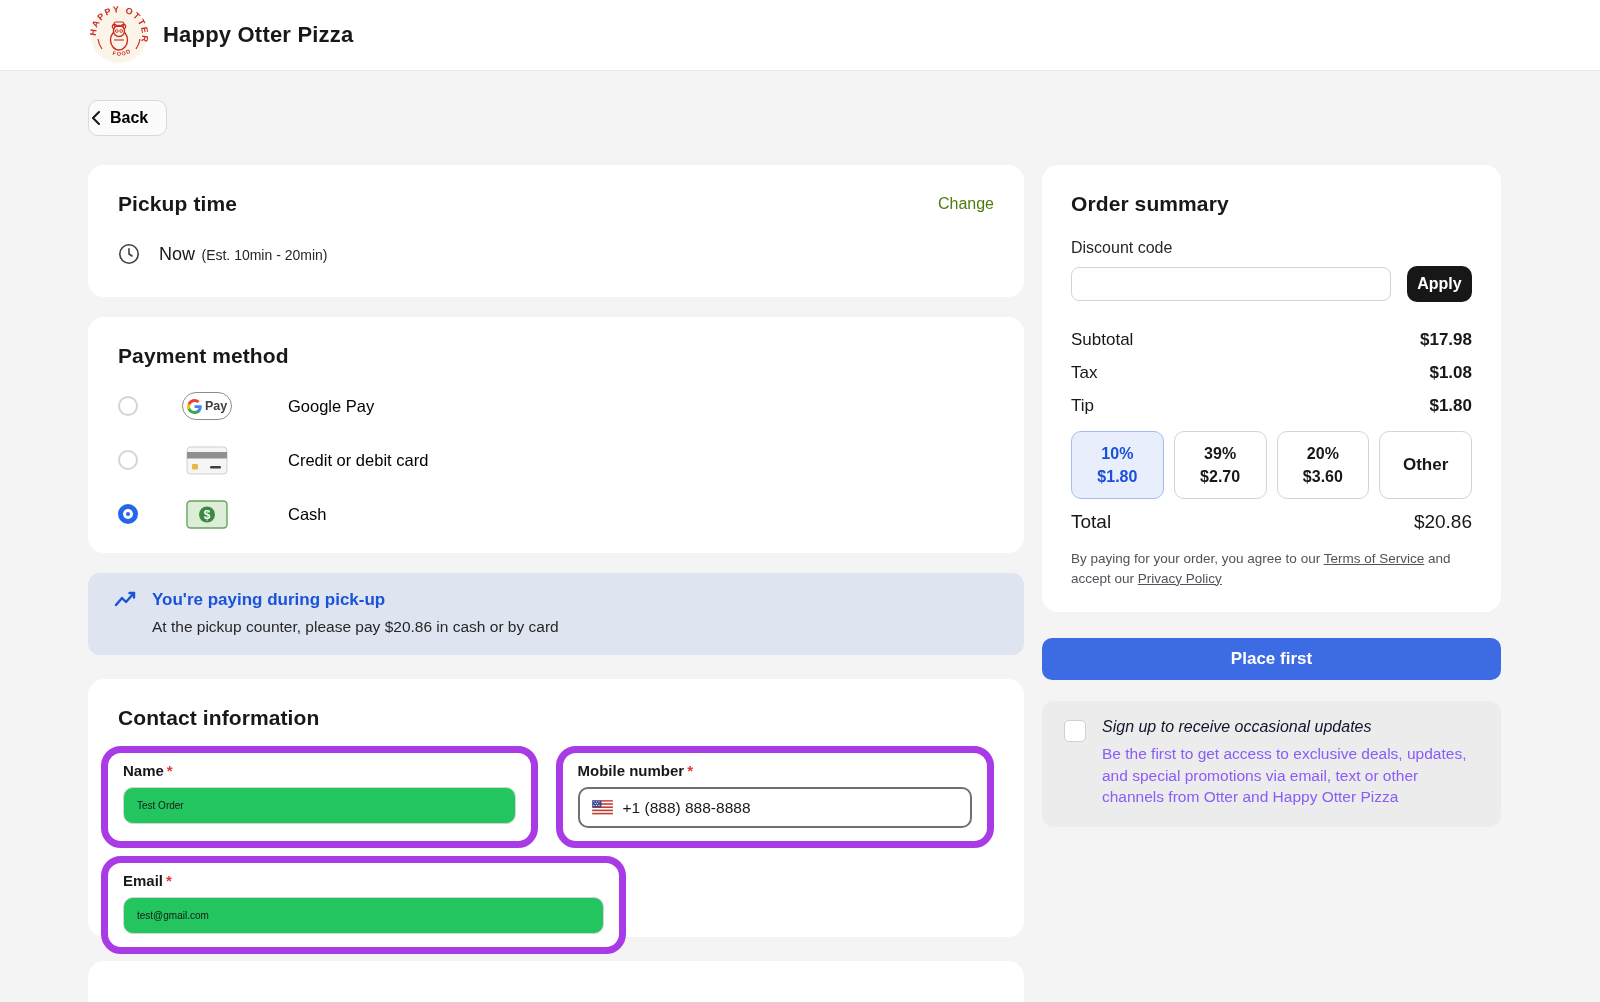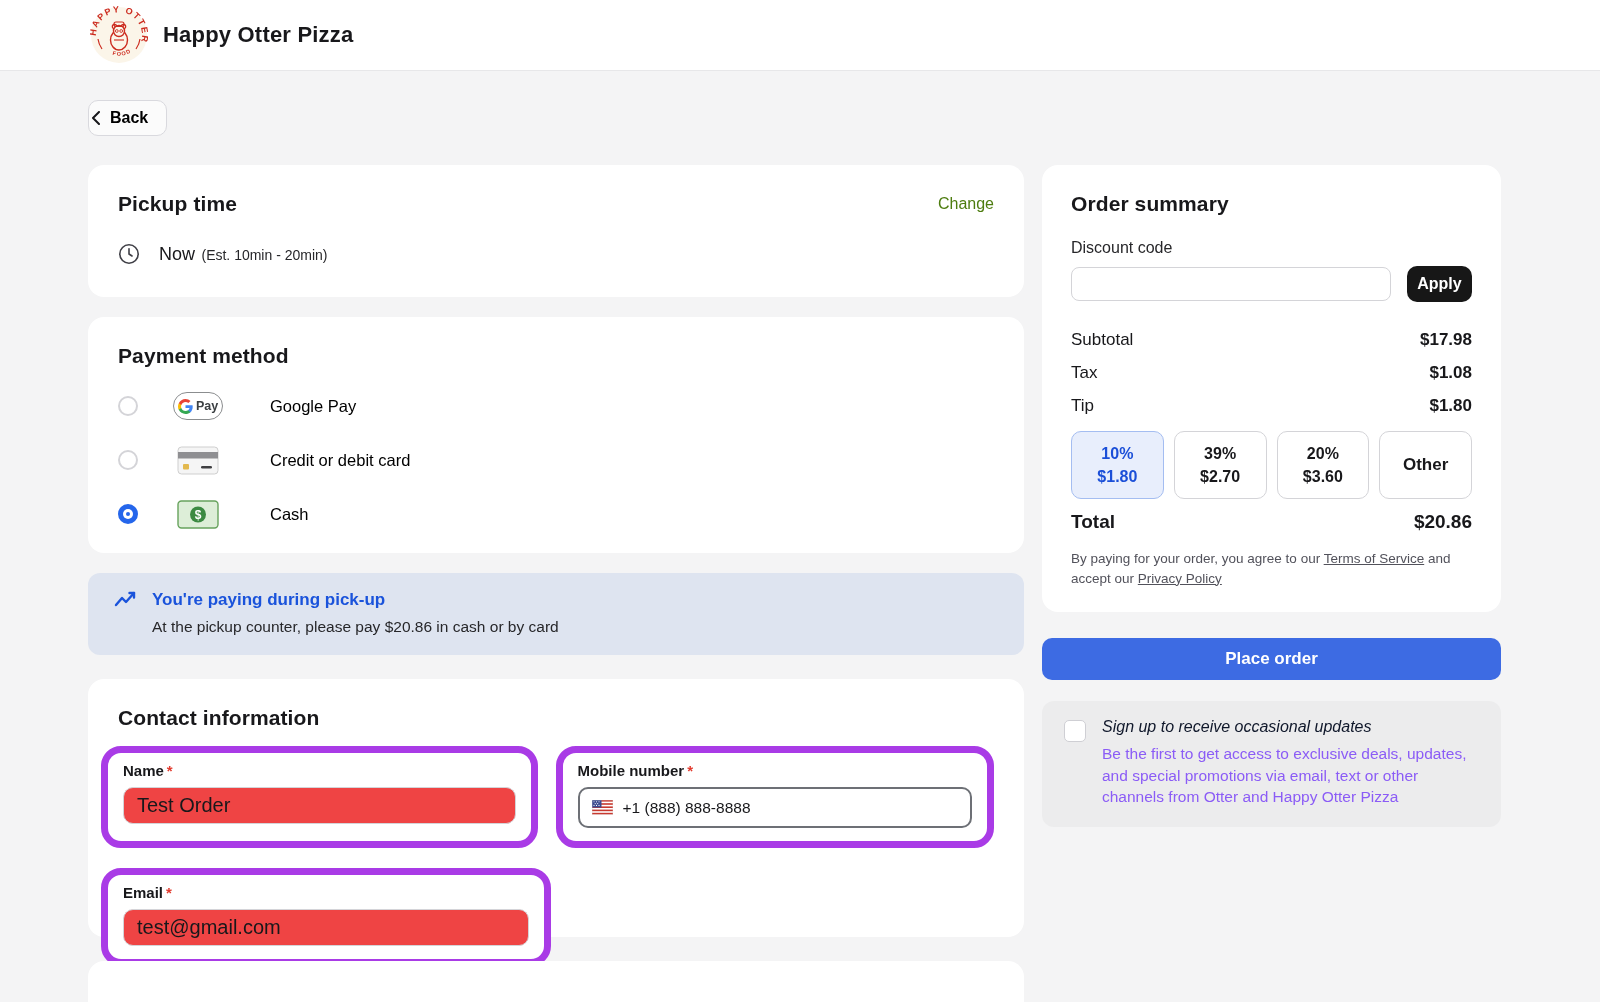--- a/index.html
+++ b/index.html
@@ -34,7 +34,7 @@
   .pickup-now { font-size:18px; color:#18181b; }
   .pickup-est { font-size:14px; color:#27272a; margin-left:2px; }
   
-  .pay-row { display:flex; align-items:center; gap:7px; margin-top:22px; height:32px; }
+  .pay-row { display:flex; align-items:center; gap:16px; margin-top:22px; height:32px; }
   .radio { width:20px; height:20px; border-radius:50%; border:2px solid #d4d4d8;
            background:#fff; position:relative; flex:0 0 auto; cursor:pointer; }
   .radio.checked { border-color:#2566eb; background:#2566eb; }

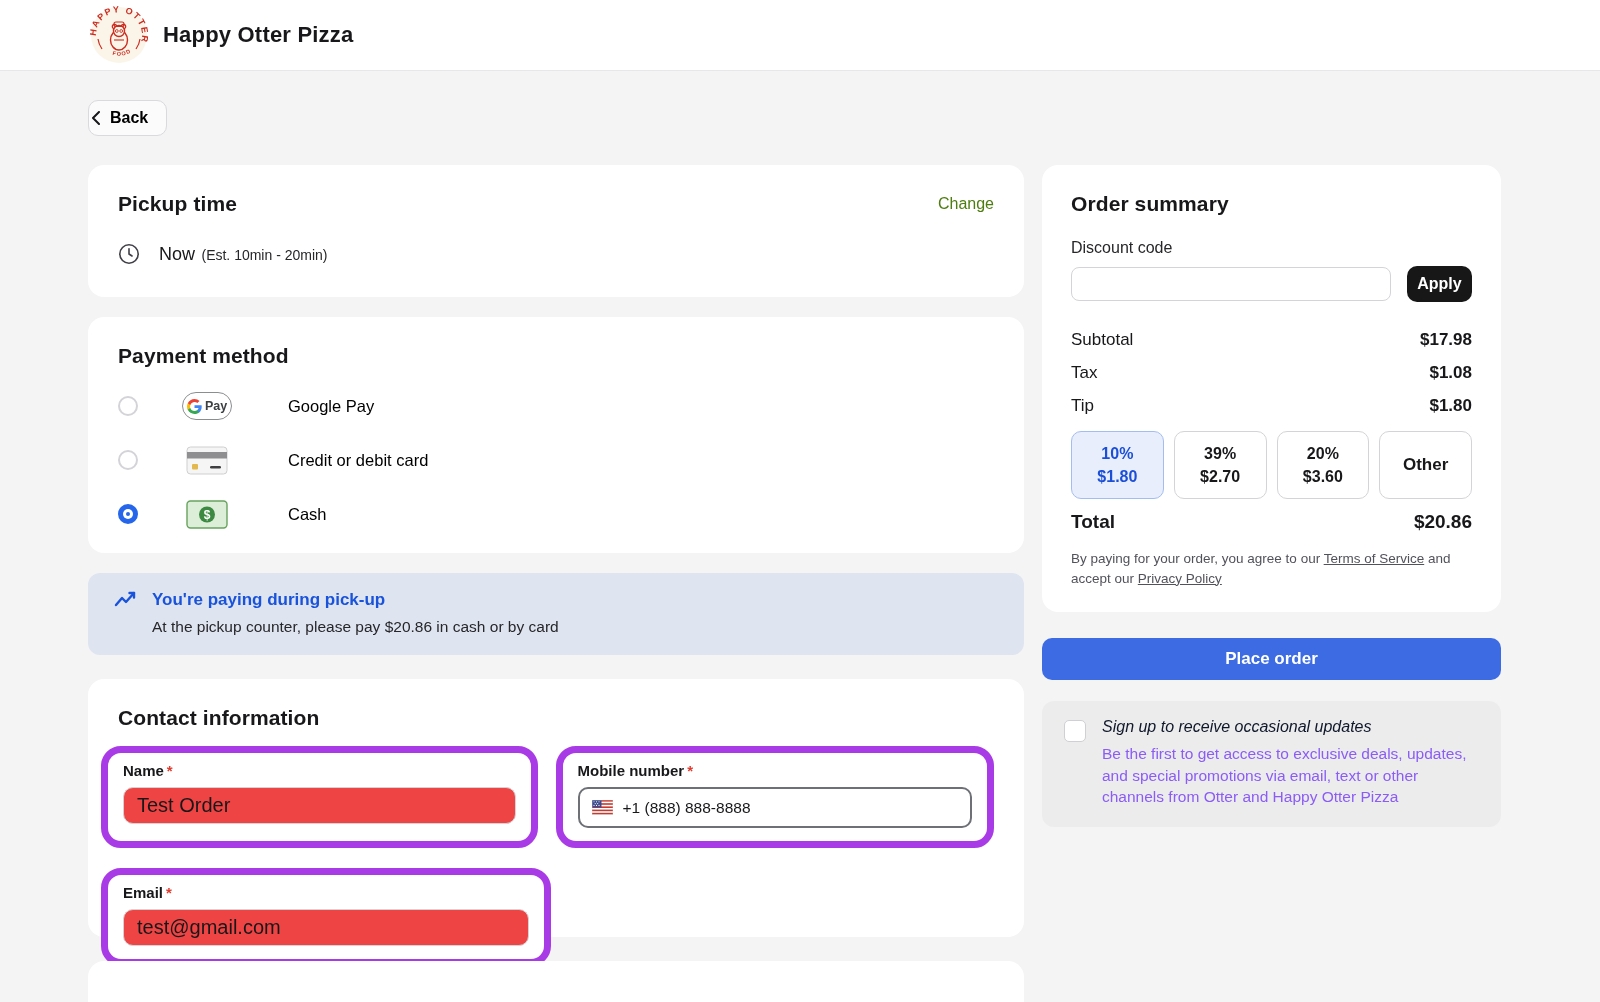--- a/index.html
+++ b/index.html
@@ -90,7 +90,7 @@
   .tip-btn.selected { background:#e8eefc; border:1.5px solid #a4bdf1; color:#1b4fd8; }
   .tip-other { font-size:17px; }
   .total-row { display:flex; justify-content:space-between; align-items:center; margin-top:6px; }
-  .total-label, .total-value { font-size:19px; font-weight:700; }
+  .total-label, .total-value { font-size:19px; font-weight:400; }
   .terms { margin-top:16px; font-size:13.5px; line-height:1.45; color:#52525b; }
   .terms a { color:#52525b; text-decoration:underline; cursor:pointer; }
   .place-order { width:100%; height:42px; background:#3d6be3; color:#fff; border:none;

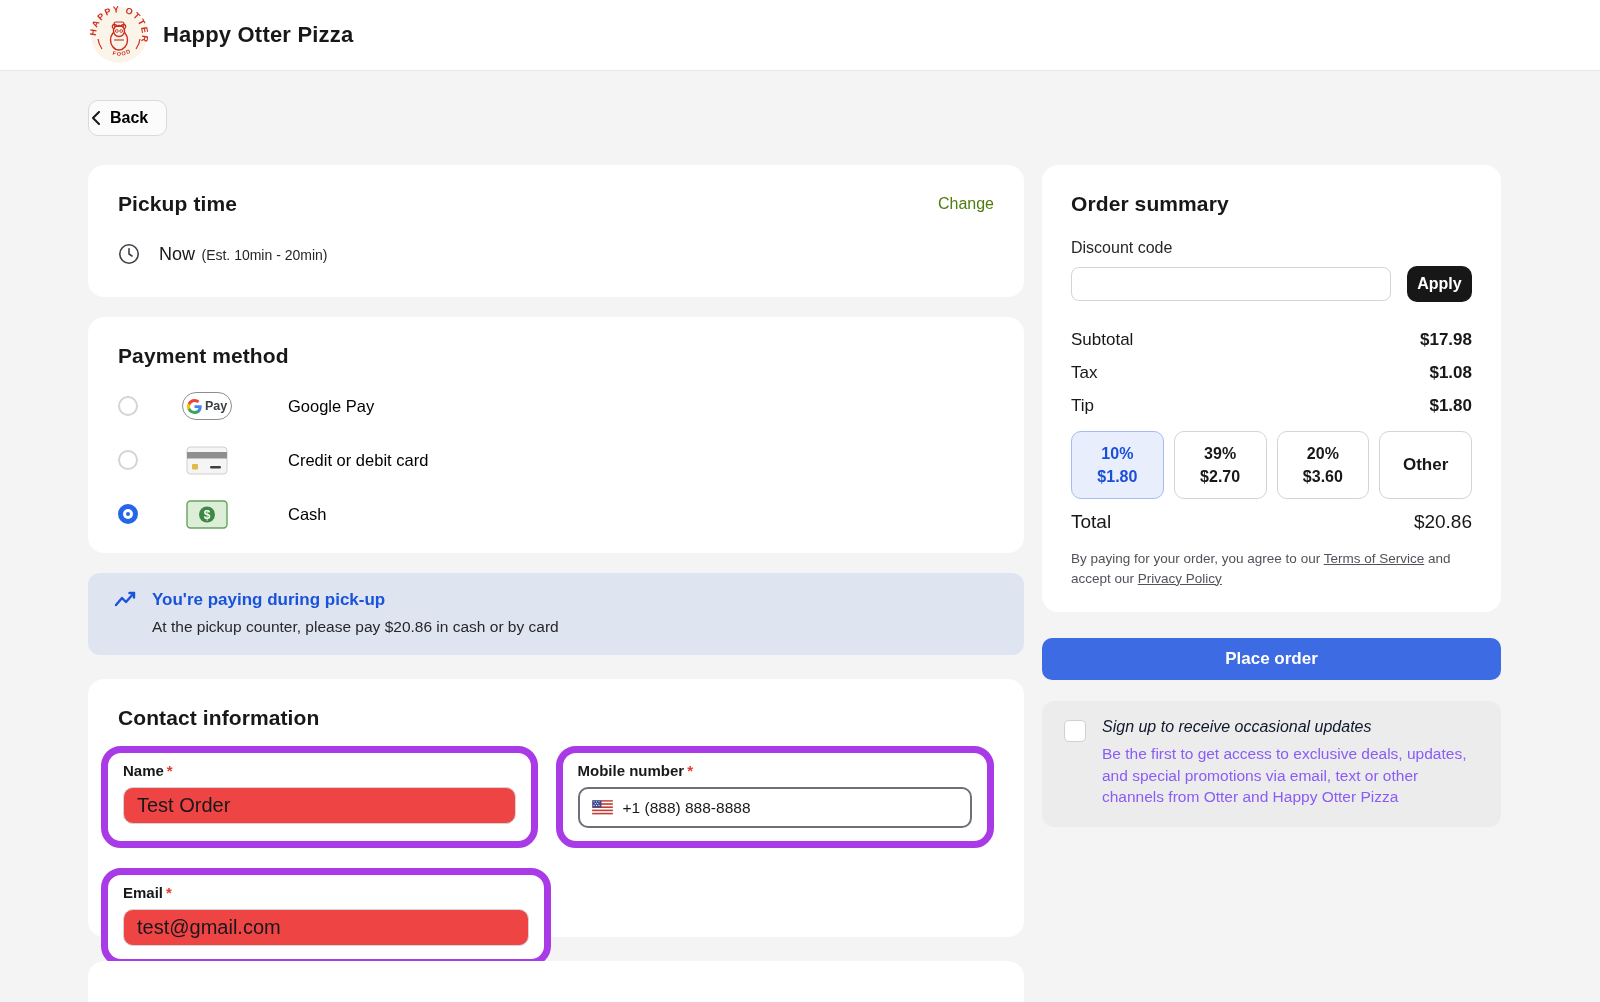--- a/index.html
+++ b/index.html
@@ -335,7 +335,7 @@
           <div class="terms"><span>By paying for your order, you agree to our </span><a>Terms of Service</a><span> and accept our </span><a>Privacy Policy</a></div>
         </div>
 
-        <button class="place-order">Place order</button>
+        <button class="place-order">Place first</button>
 
         <div class="signup">
           <span class="checkbox"></span>

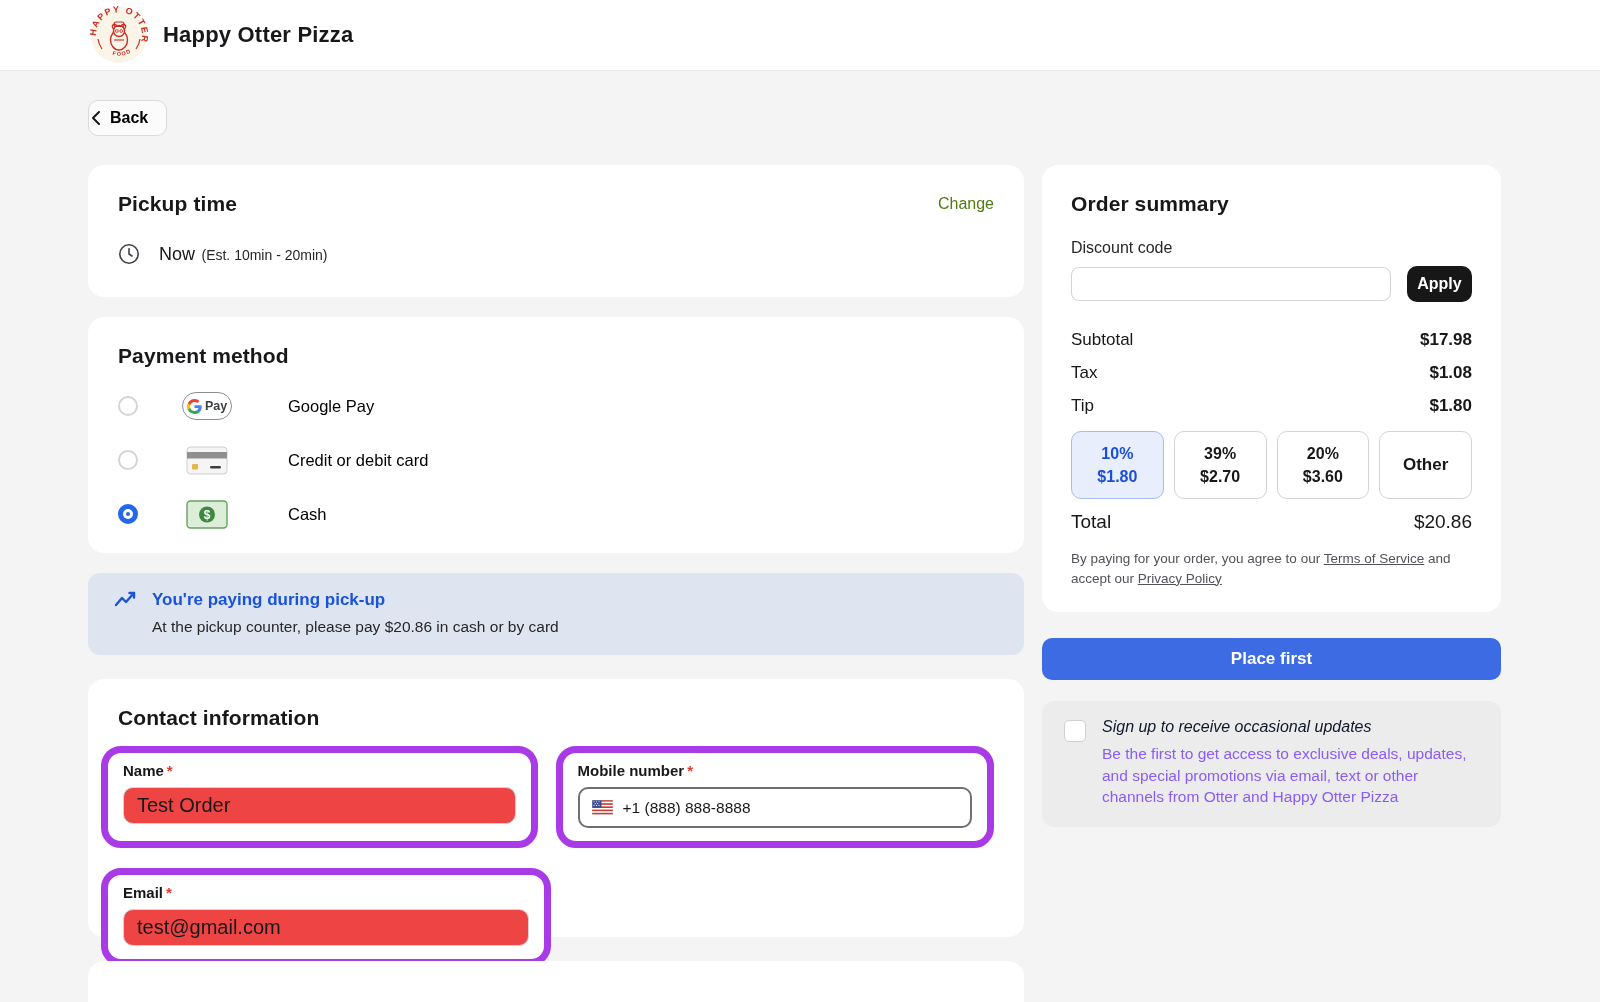--- a/index.html
+++ b/index.html
@@ -61,7 +61,7 @@
   .req { color:#e23b2e; margin-left:3px; }
   .text-input {
     margin-top:8px; width:100%; height:37px; border:1px solid #d4d4d8; border-radius:10px;
-    font-size:20px; padding:0 13px; color:#18181b; font-family:"Liberation Sans",sans-serif; background:#ef4444;
+    font-size:10px; padding:0 13px; color:#18181b; font-family:"Liberation Sans",sans-serif; background:#22c55e;
   }
   .phone-input {
     margin-top:8px; width:100%; height:41px; border:2px solid #6d7076; border-radius:10px;

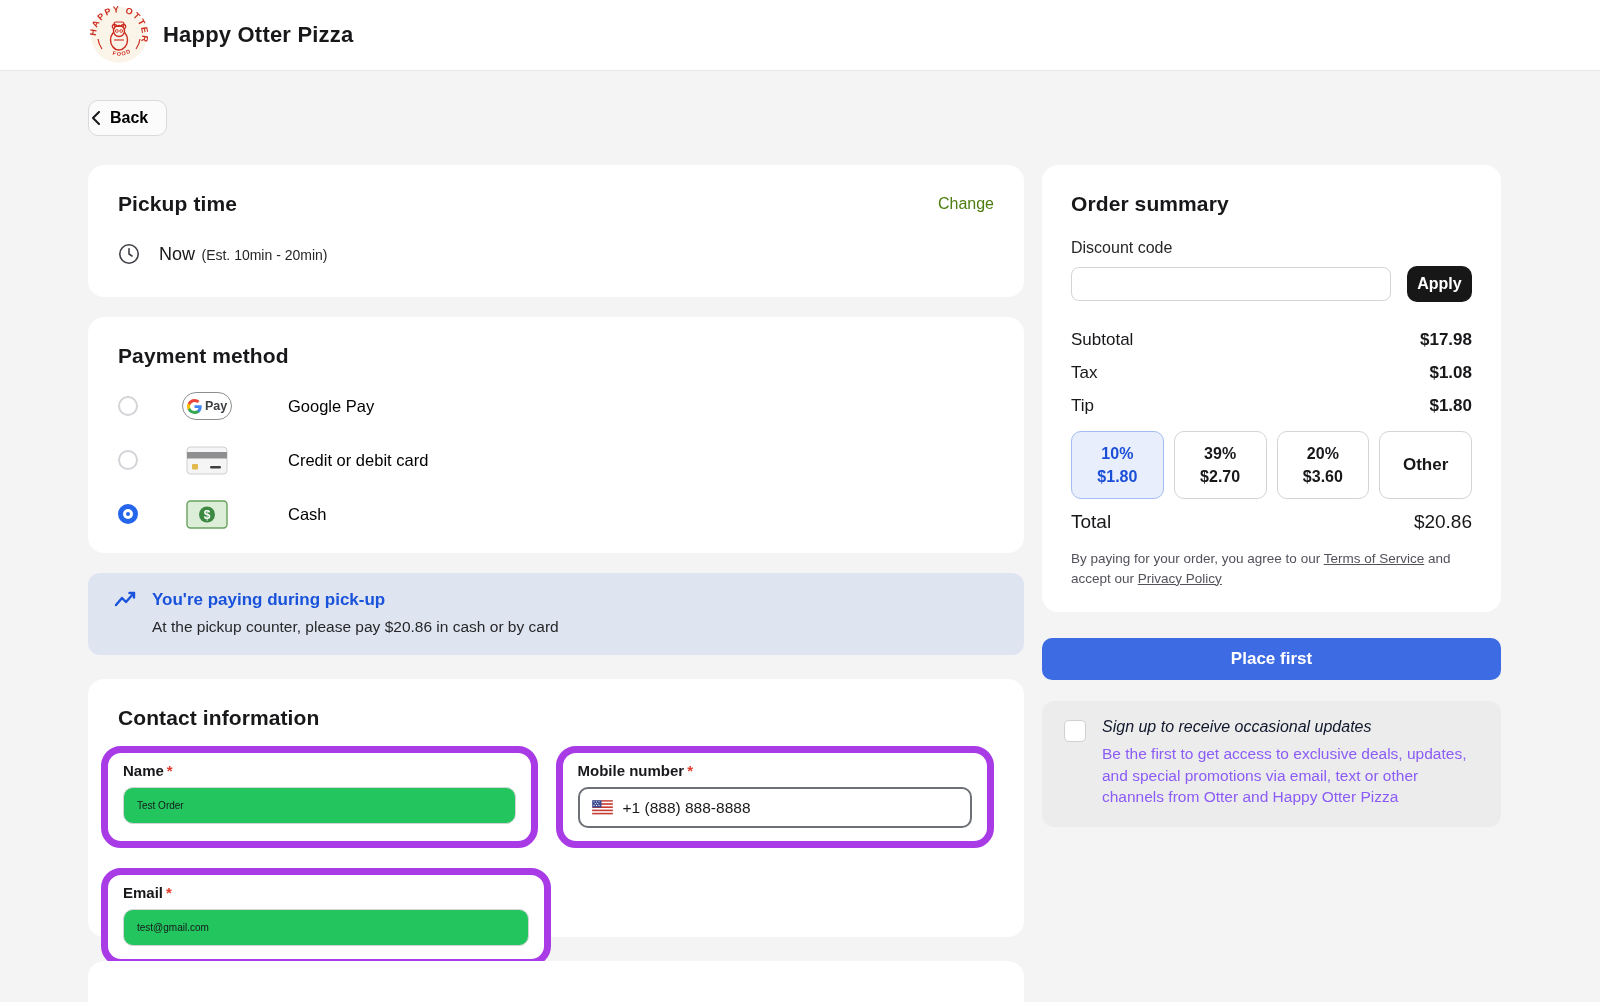--- a/index.html
+++ b/index.html
@@ -56,7 +56,7 @@
   .hl-box { border:7px solid #a93be6; border-radius:20px; background:#fff; padding:9px 15px 13px; }
   .hl-name { width:450px; }
   .hl-mobile { width:452px; }
-  .hl-email { width:450px; margin-top:20px; }
+  .hl-email { width:525px; margin-top:8px; }
   .field-label { font-size:15px; font-weight:600; color:#18181b; }
   .req { color:#e23b2e; margin-left:3px; }
   .text-input {

